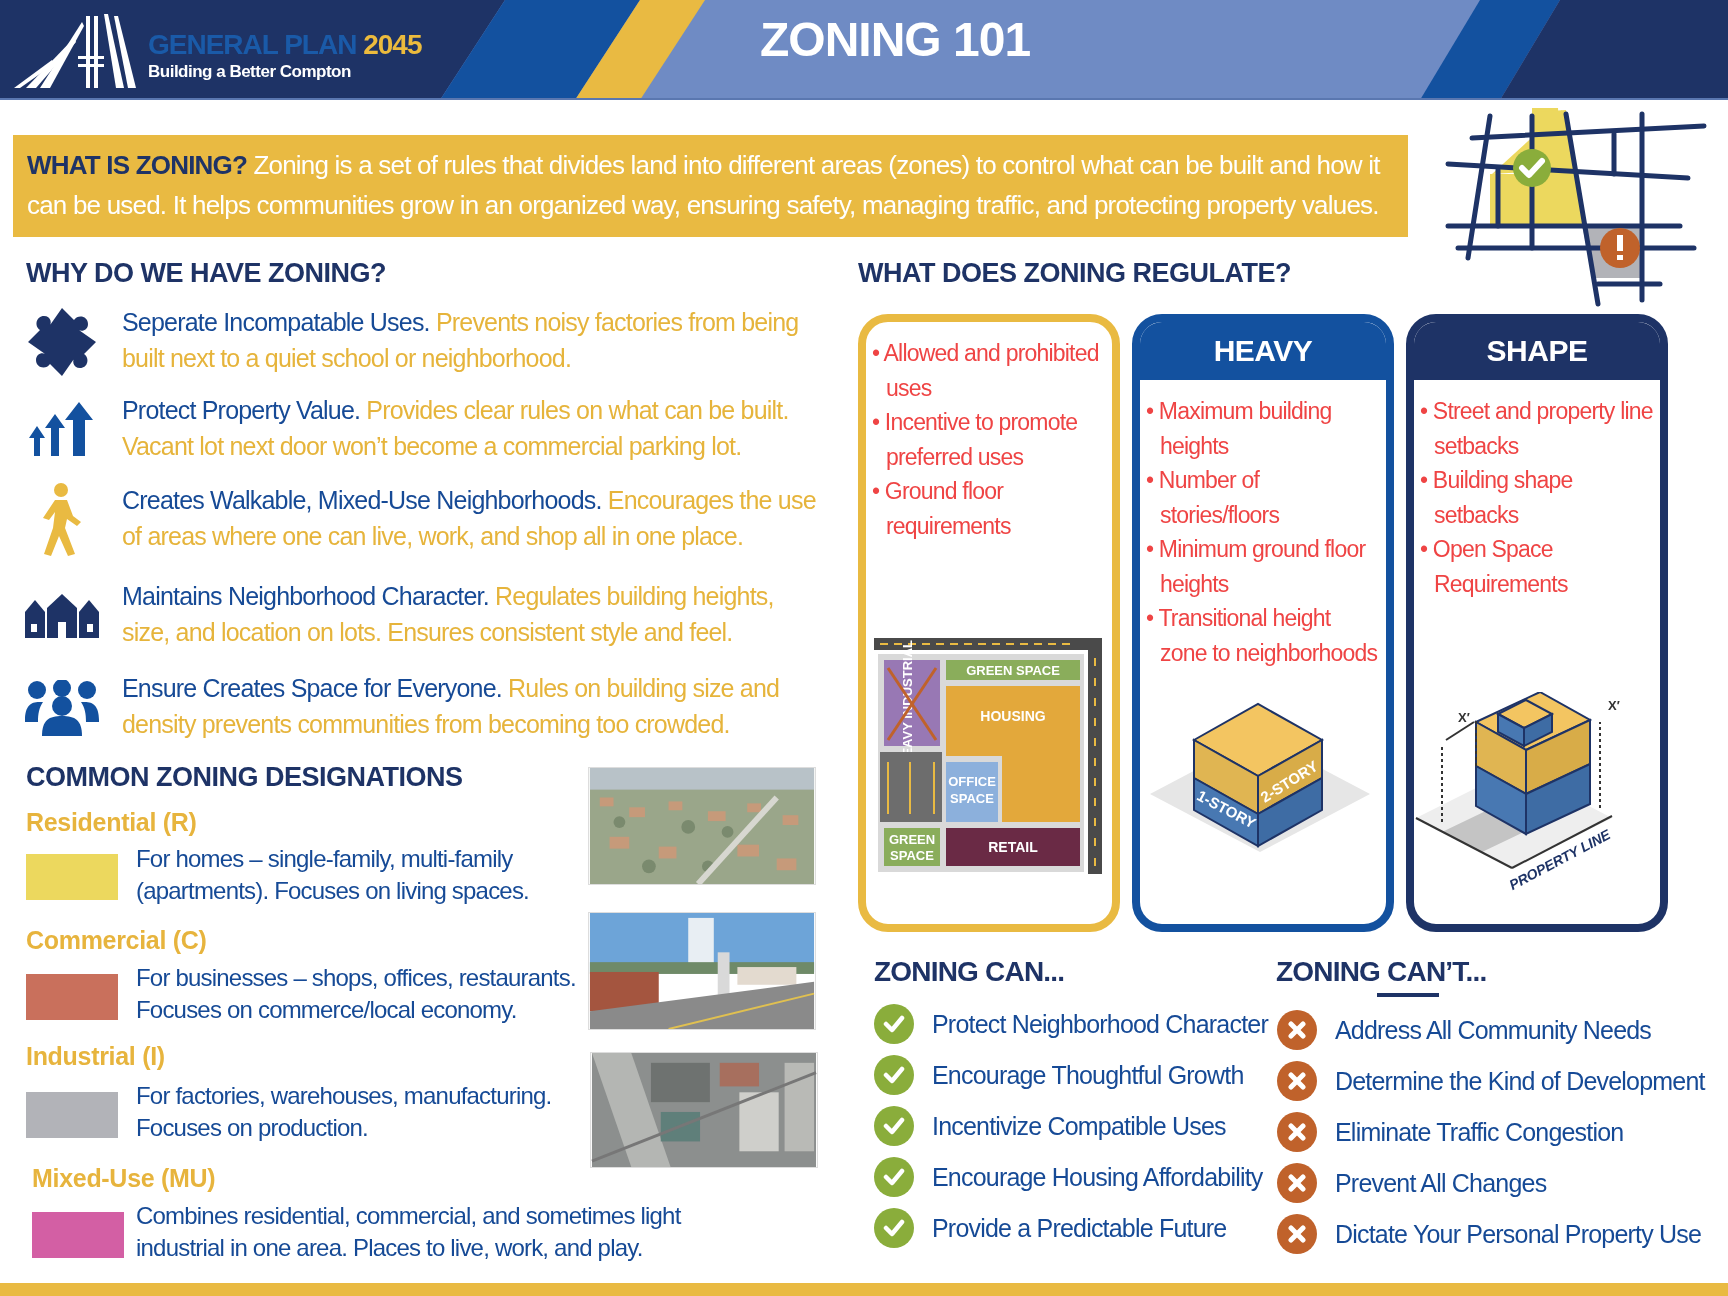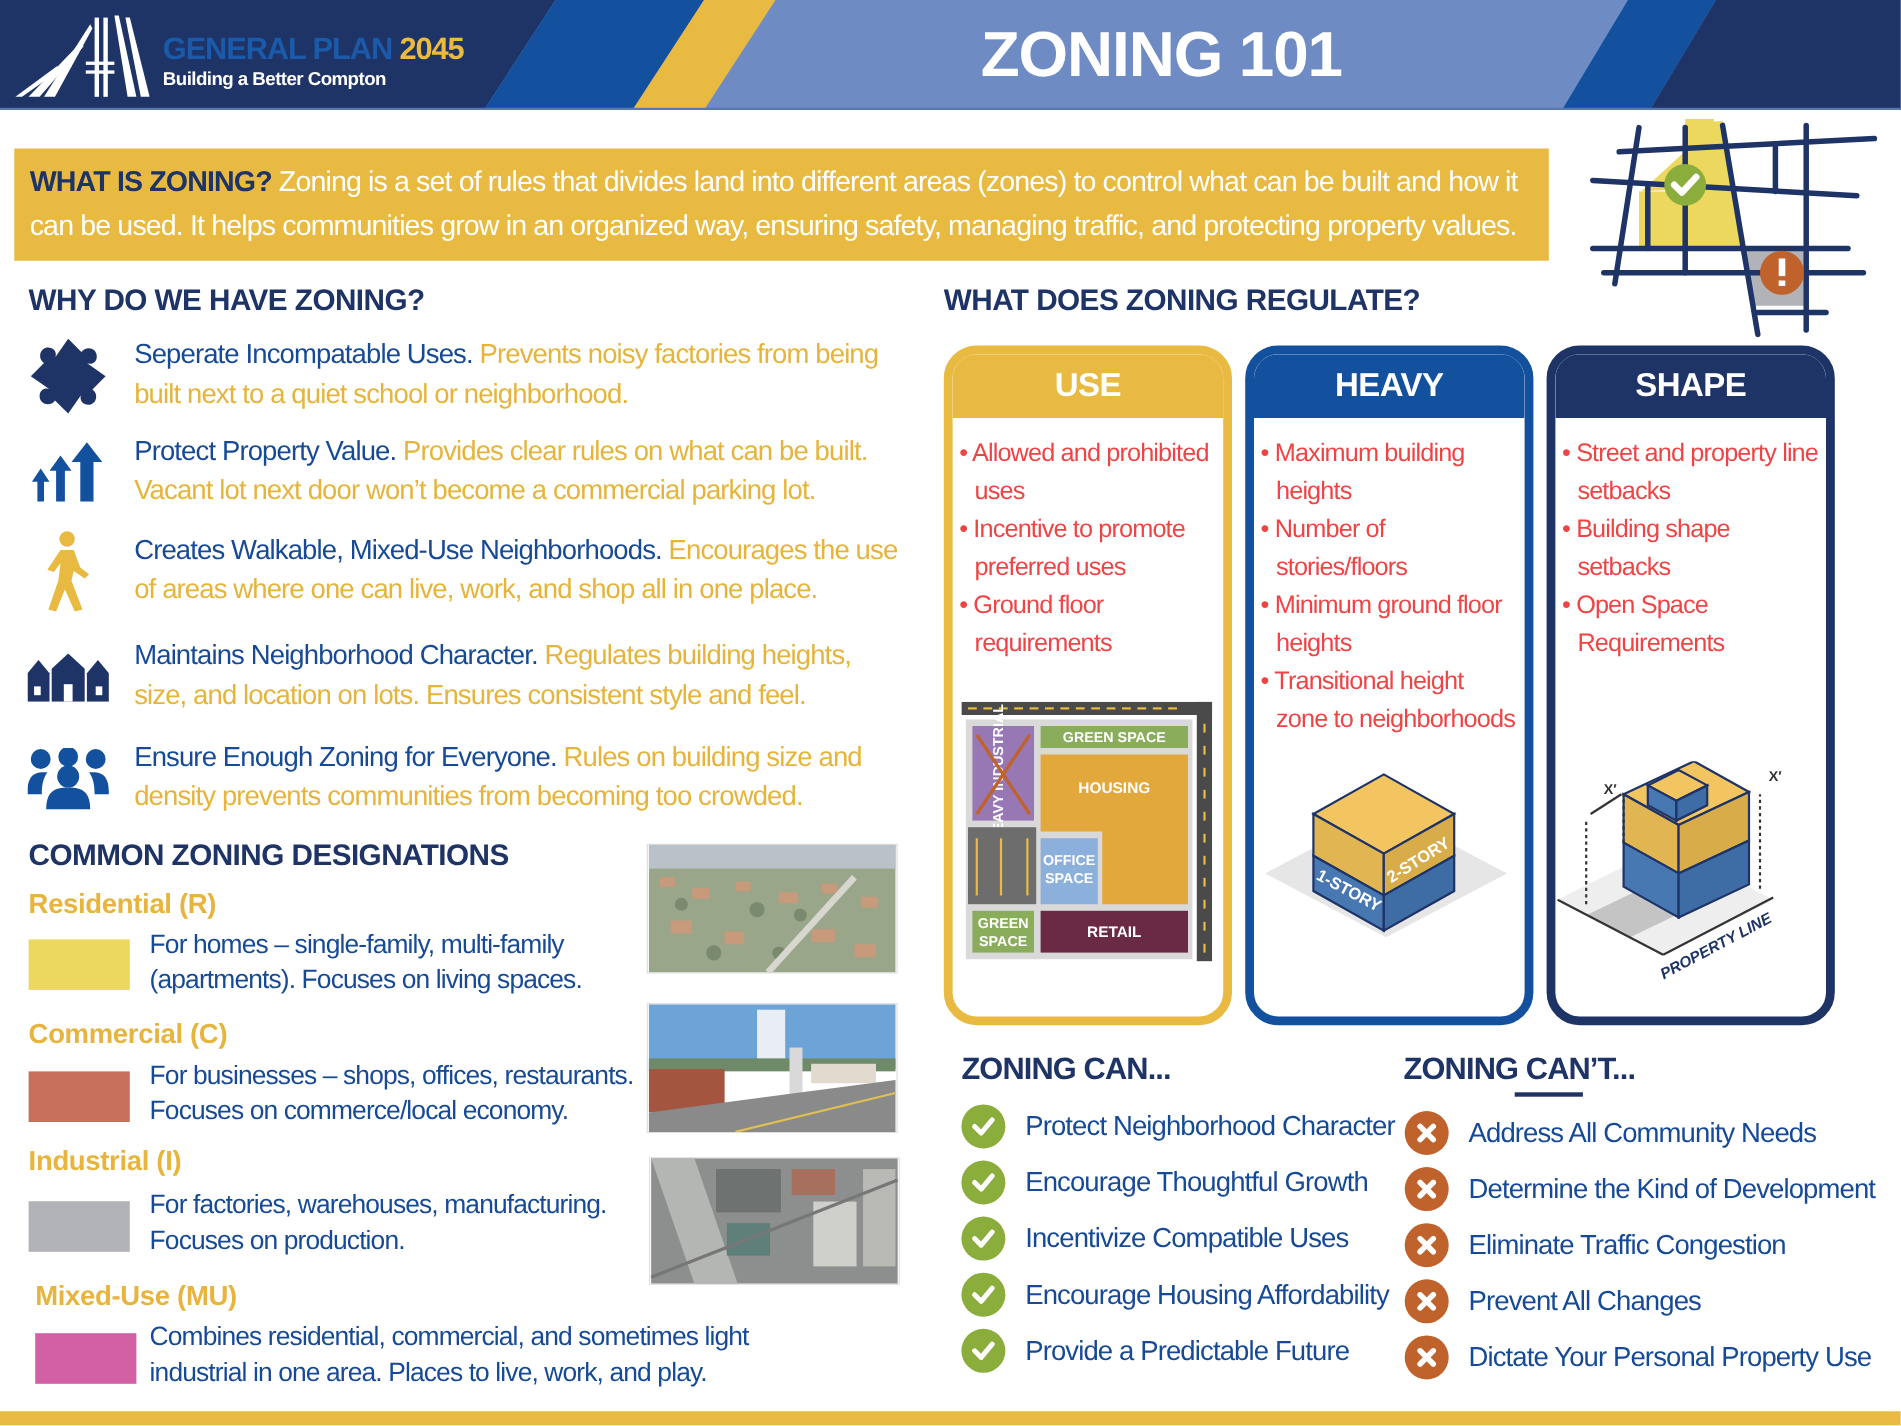--- a/index.html
+++ b/index.html
@@ -14,7 +14,7 @@
   .brand-title { font-size: 28px; font-weight: bold; color: #1a5aa8; letter-spacing: -1px; line-height: 30px; }
   .brand-title .year { color: #ecbb3d; }
   .brand-sub { font-size: 17px; font-weight: bold; color: #ffffff; letter-spacing: -0.5px; margin-top: 2px; }
-  .page-title { position: absolute; left: 760px; top: 18px; width: 460px; text-align: right; font-size: 58px; font-weight: bold; color: #ffffff; letter-spacing: -1px; line-height: 64px; }
+  .page-title { position: absolute; left: 760px; top: 8px; width: 460px; text-align: left; font-size: 48px; font-weight: bold; color: #ffffff; letter-spacing: -1px; line-height: 64px; }
 
   
   .intro { position: absolute; left: 13px; top: 135px; width: 1395px; height: 102px; background: #e9ba42; padding: 10px 14px; }

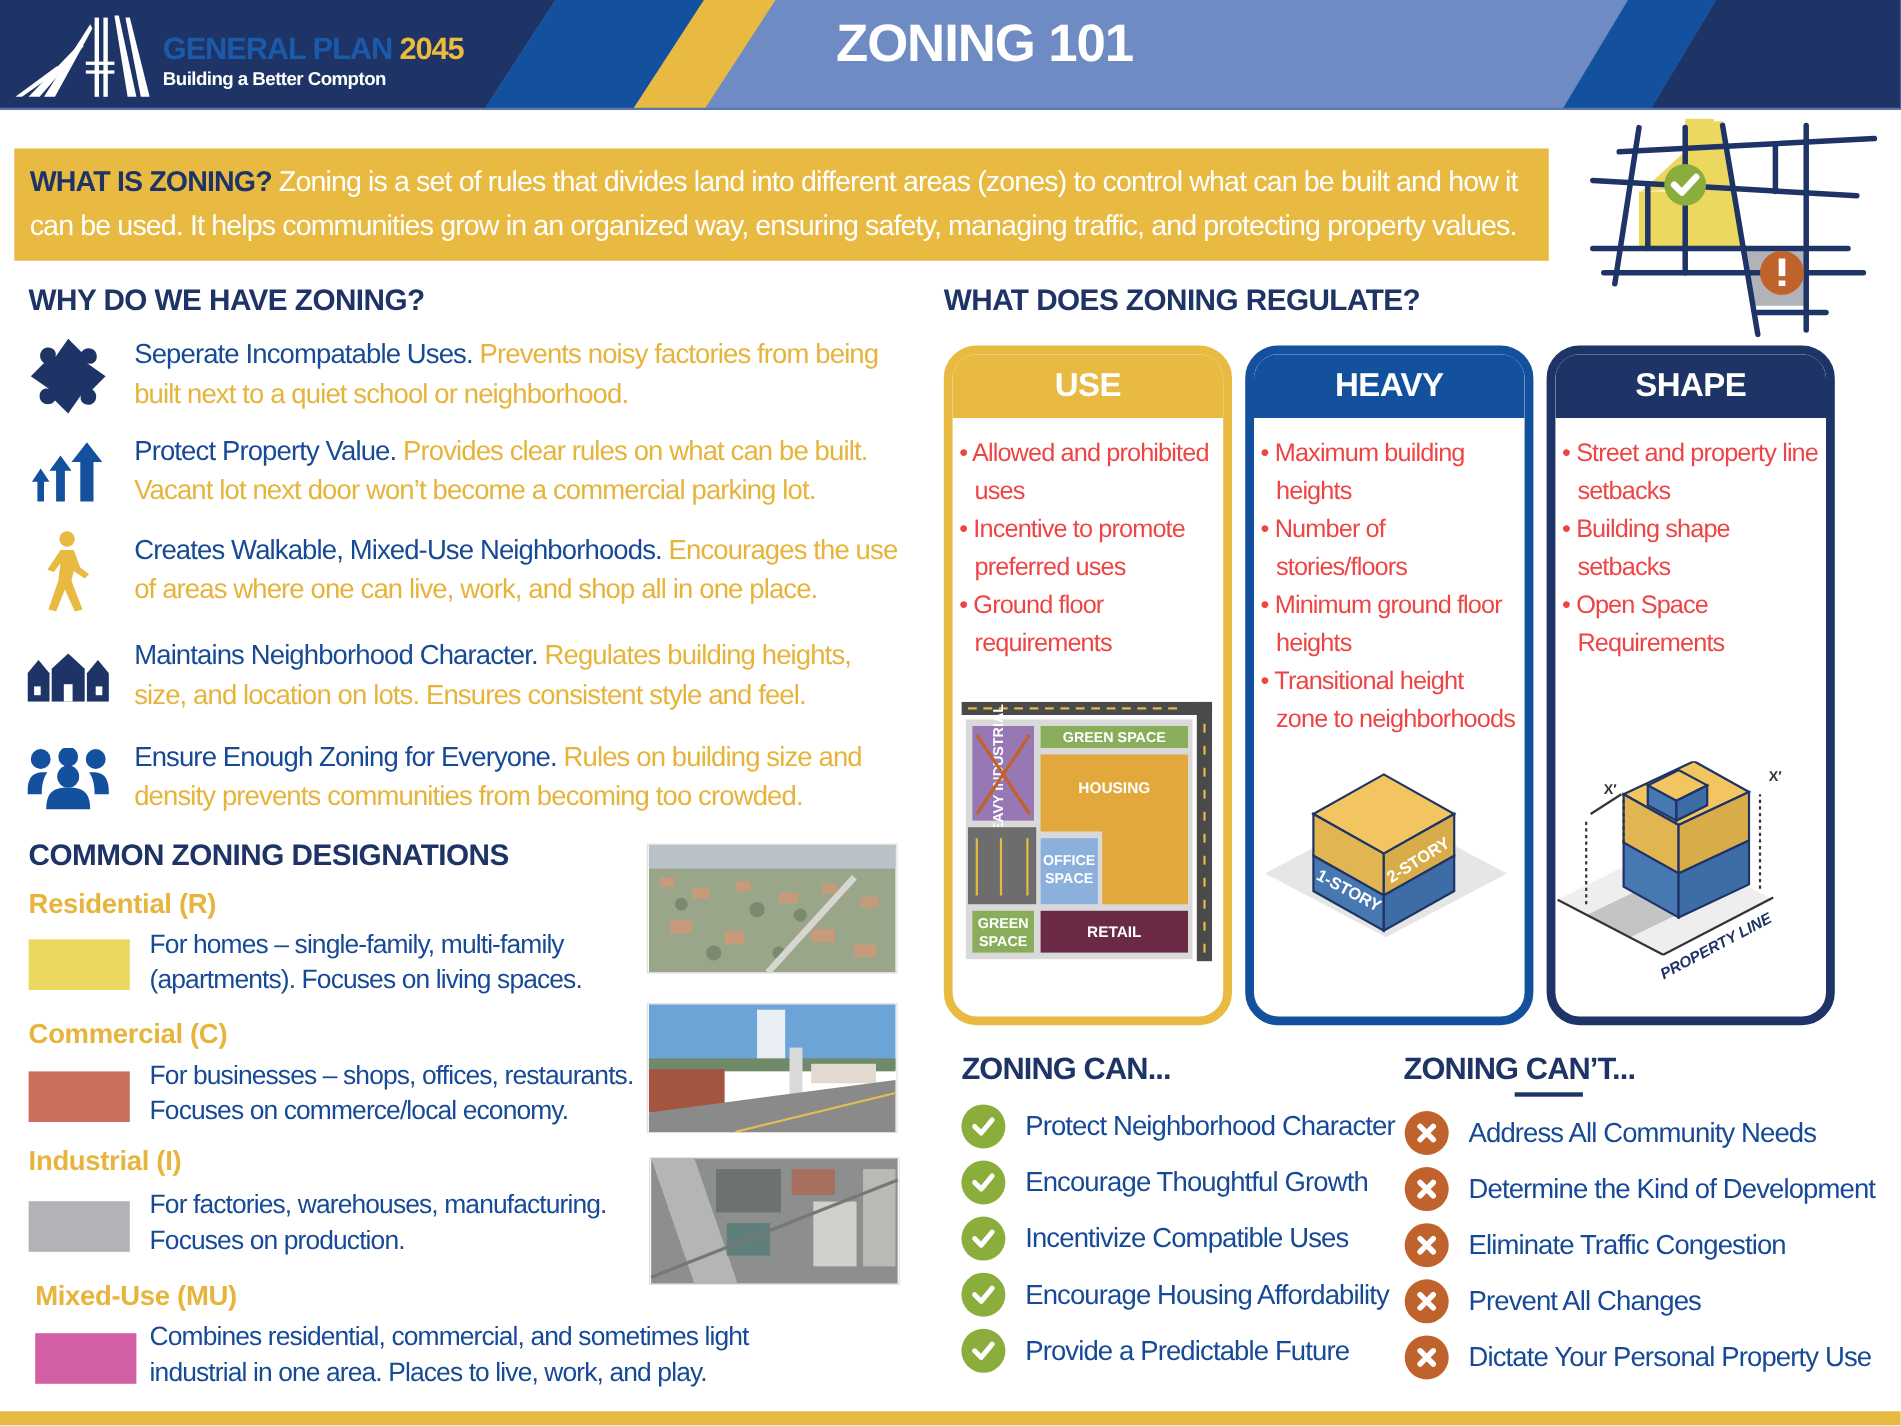--- a/index.html
+++ b/index.html
@@ -274,7 +274,6 @@
 <div class="h2" style="left:858px; top:258px;">WHAT DOES ZONING REGULATE?</div>
 
 <div class="card card-use">
-  <div class="card-head">USE</div>
   <ul>
     <li>Allowed and prohibited uses</li>
     <li>Incentive to promote preferred uses</li>

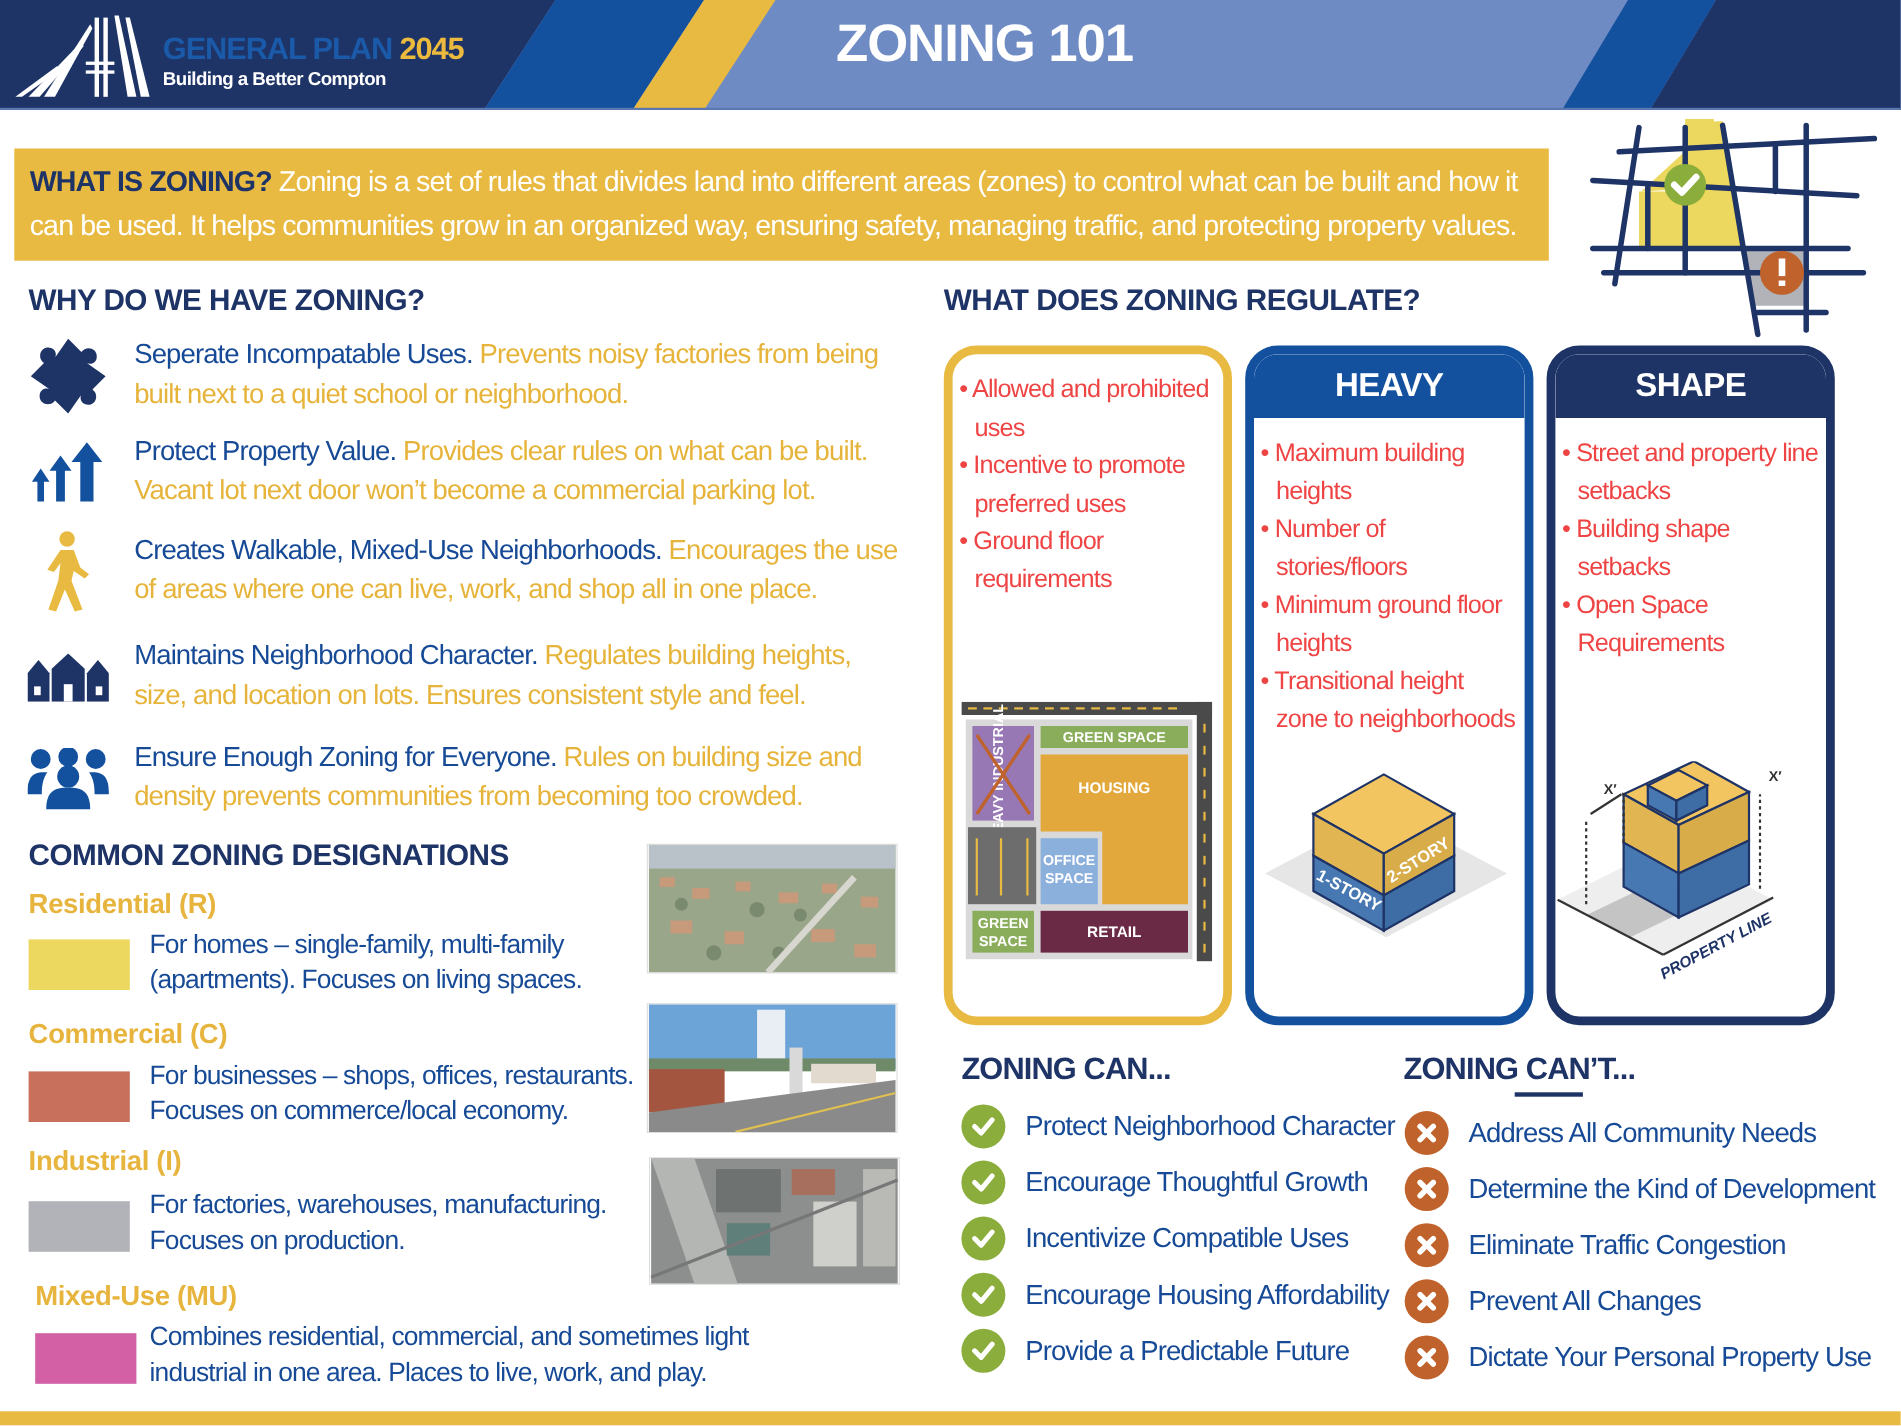--- a/index.html
+++ b/index.html
@@ -193,7 +193,7 @@
     </g>
       </svg>
   </div>
-  <div class="txt"><span class="t-blue">Ensure Enough Zoning for Everyone.</span><span class="t-gold"> Rules on building size and density prevents communities from becoming too crowded.</span></div>
+  <div class="txt"><span class="t-blue">Ensure Creates Space for Everyone.</span><span class="t-gold"> Rules on building size and density prevents communities from becoming too crowded.</span></div>
 </div>
 
 <div class="h2" style="left:26px; top:762px;">COMMON ZONING DESIGNATIONS</div>

